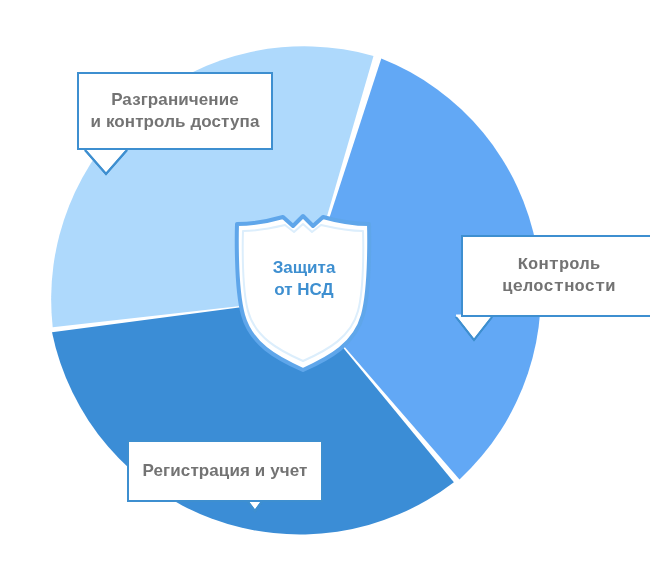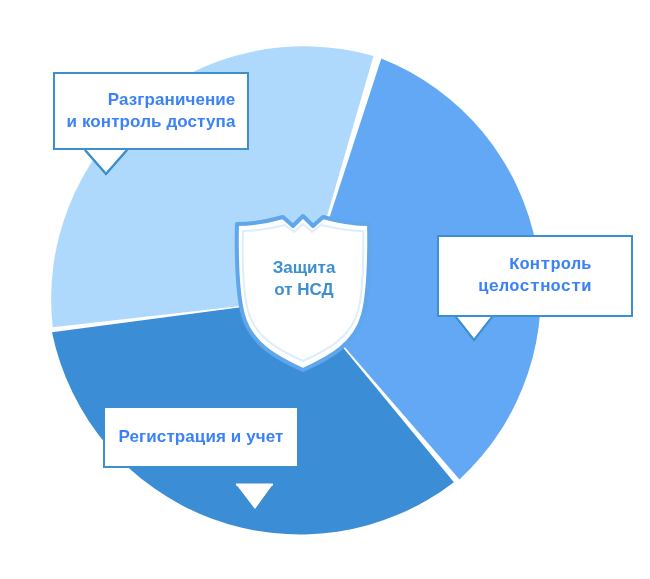--- a/index.html
+++ b/index.html
@@ -41,11 +41,12 @@
     display: flex;
     align-items: center;
     justify-content: center;
-    text-align: right;
-    color: #3b82f6;
+    text-align: center;
+    color: #737373;
     font-weight: bold;
     line-height: 1.28;
     letter-spacing: 0.1px;
+    margin-left: 24px;
   }
 
   #callout-access {

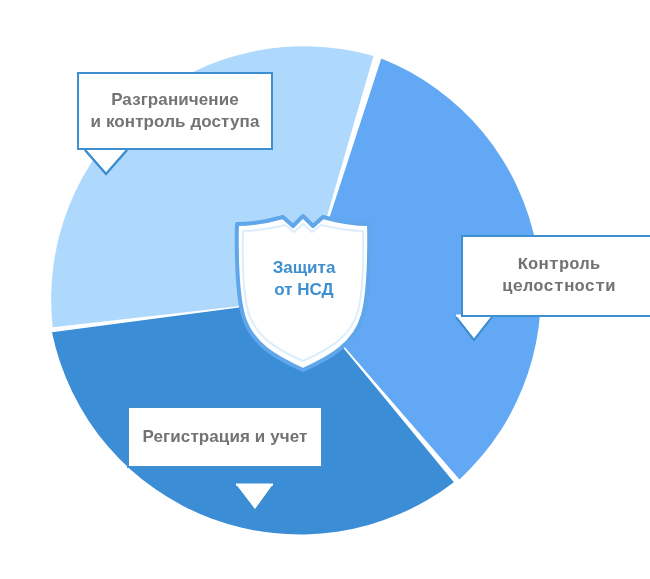--- a/index.html
+++ b/index.html
@@ -68,7 +68,7 @@
 
   #callout-registration {
     left: 103px;
-    top: 406px;
+    top: 440px;
     width: 196px;
     height: 62px;
     font-size: 17px;

